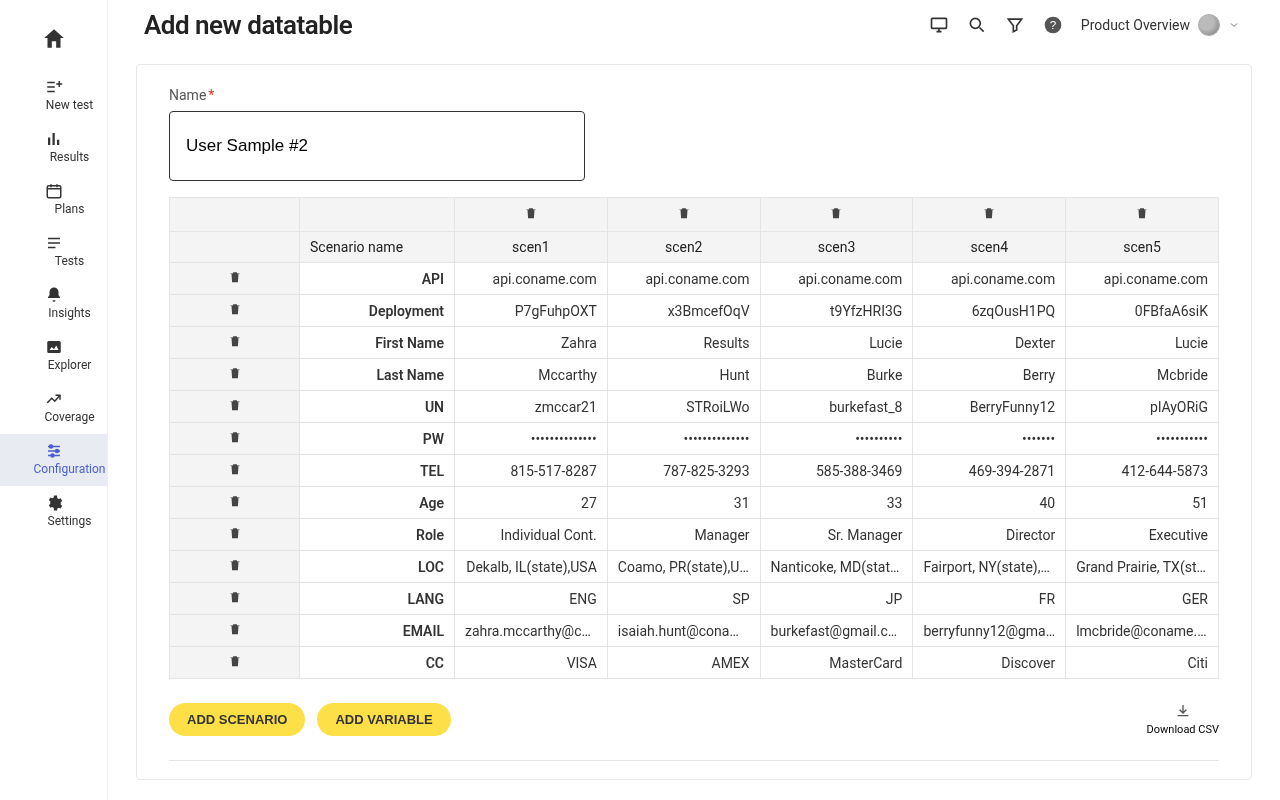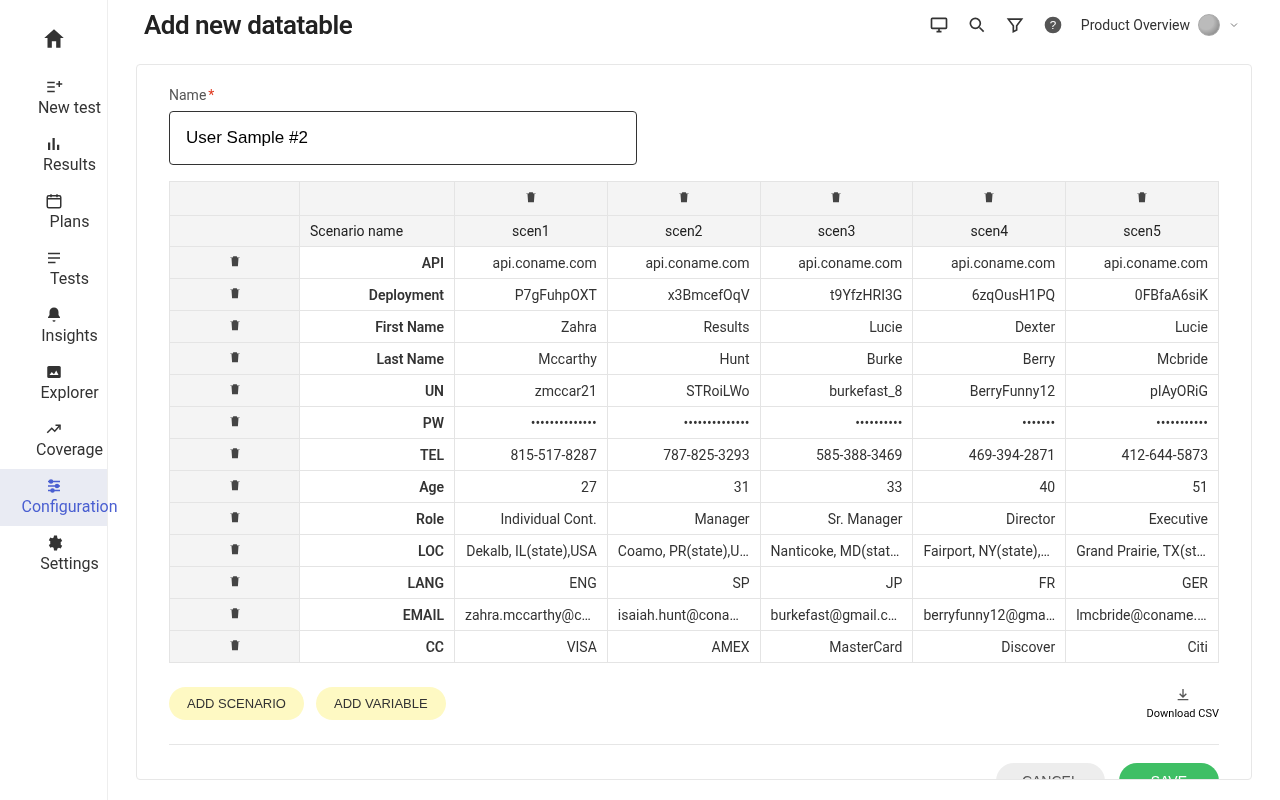--- a/index.html
+++ b/index.html
@@ -37,7 +37,7 @@
     color: #4a5fd1;
   }
   .sidebar-item .icon { margin-bottom: 2px; }
-  .sidebar-item .label { font-size: 16px; padding-left: 32px; }
+  .sidebar-item .label { font-size: 12px; padding-left: 32px; }
   .main {
     flex: 1;
     display: flex;

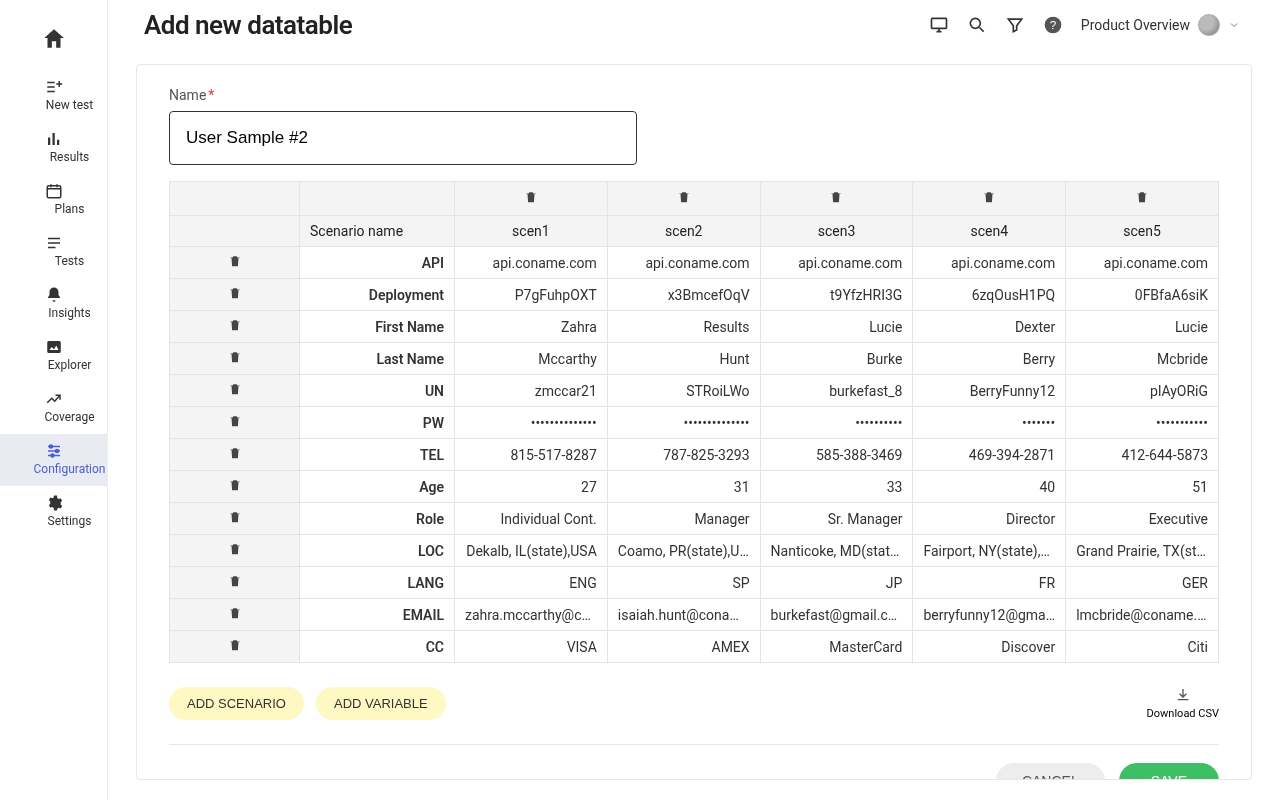--- a/index.html
+++ b/index.html
@@ -89,8 +89,8 @@
   }
   .req { color: #e0391f; margin-left: 2px; }
   .name-input {
-    width: 468px;
-    padding: 16px 16px;
+    width: 416px;
+    padding: 24px 16px;
     font-size: 17px;
     border: 1px solid #333;
     border-radius: 4px;

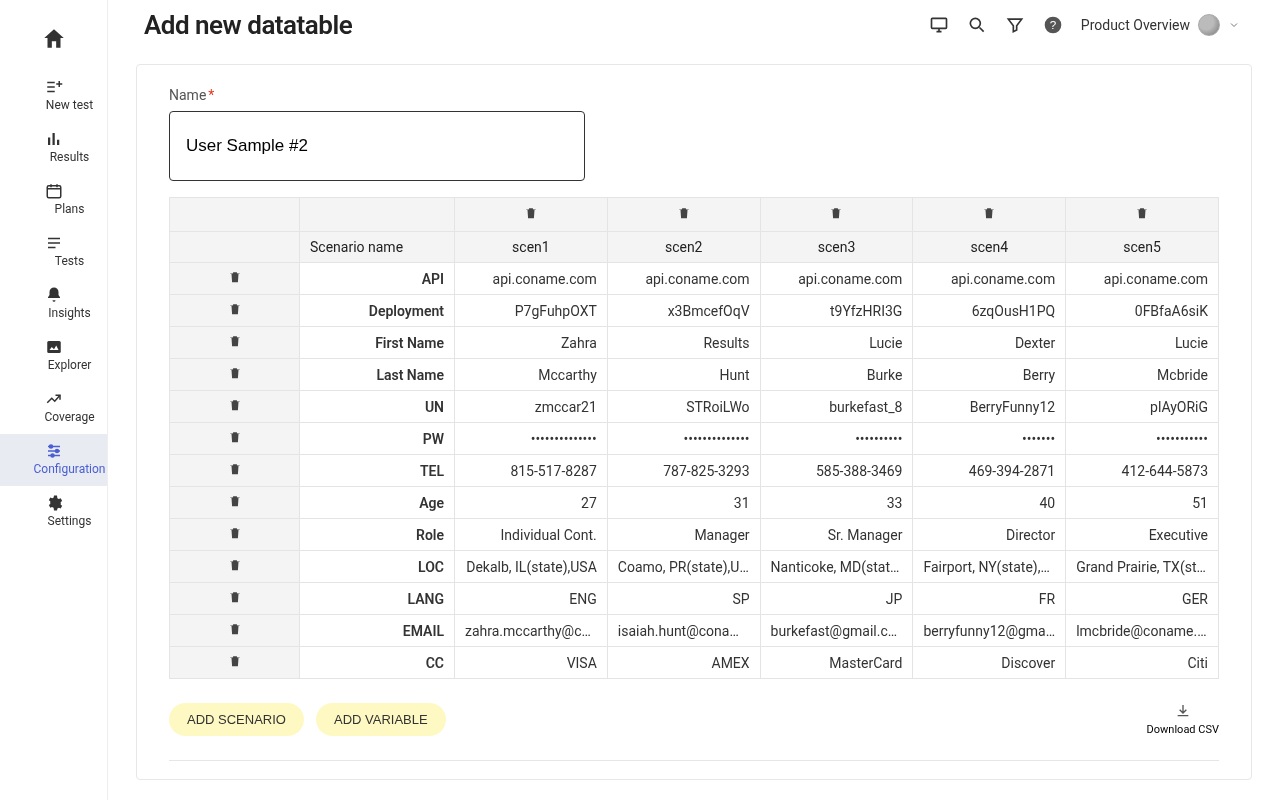--- a/index.html
+++ b/index.html
@@ -141,12 +141,12 @@
     margin-top: 24px;
   }
   .pill-btn {
-    background: #fef9c3;
+    background: #fde047;
     border: none;
     border-radius: 18px;
     padding: 9px 18px;
     font-size: 13px;
-    font-weight: 400;
+    font-weight: 700;
     color: #333;
     cursor: pointer;
     margin-right: 12px;

